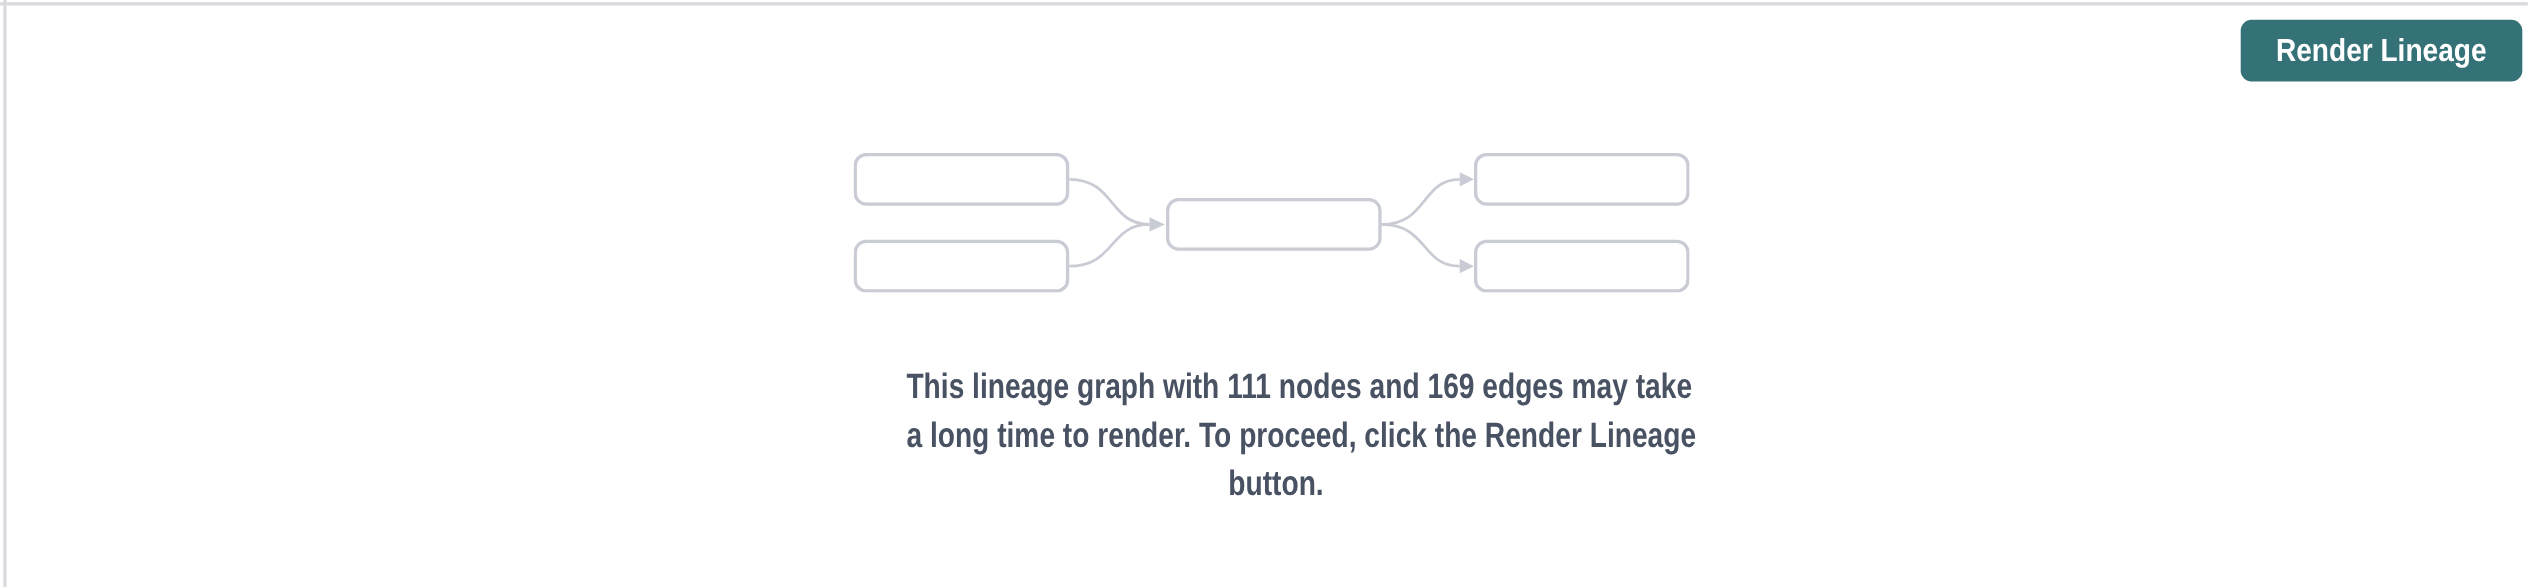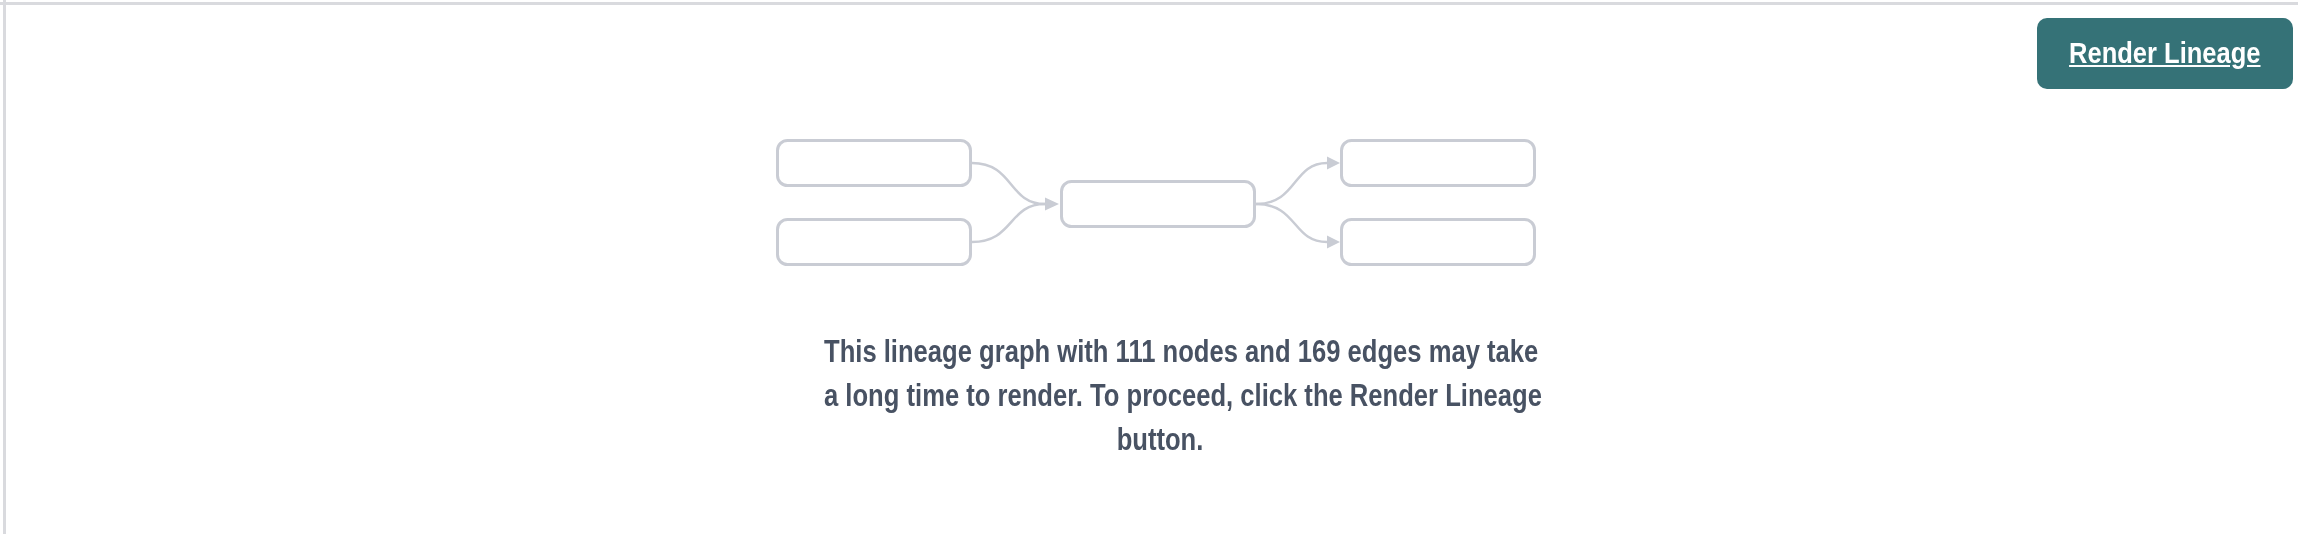--- a/index.html
+++ b/index.html
@@ -30,7 +30,7 @@
   .render-btn {
     position: absolute;
     left: 2037px; top: 18px;
-    width: 256px; height: 71px;
+    width: 256px; height: 56px;
     border: none;
     border-radius: 10px;
     background: #357277;
@@ -40,7 +40,6 @@
     justify-content: center;
     cursor: pointer;
     padding: 0;
-    text-decoration: underline;
   }
   .render-btn-label {
     display: inline-block;

